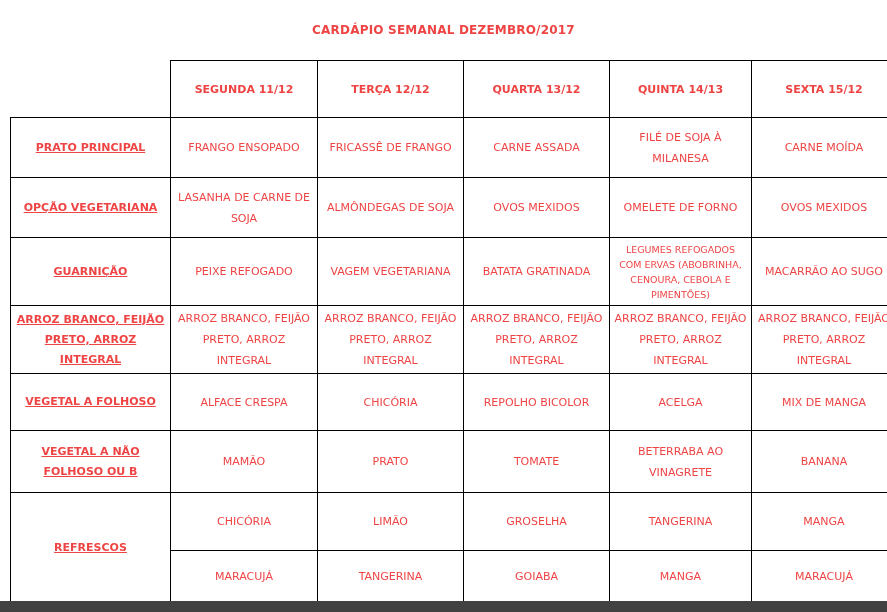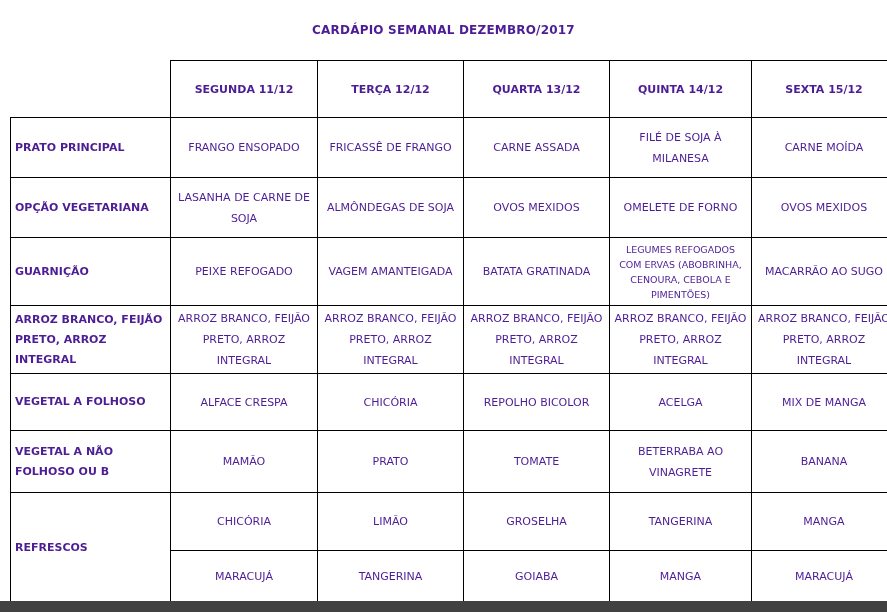--- a/index.html
+++ b/index.html
@@ -13,7 +13,7 @@
     height: 612px;
     background: #ffffff;
     font-family: "DejaVu Sans", "Liberation Sans", sans-serif;
-    color: #4c1d95;
+    color: #ef4444;
     overflow: hidden;
   }
   .title {

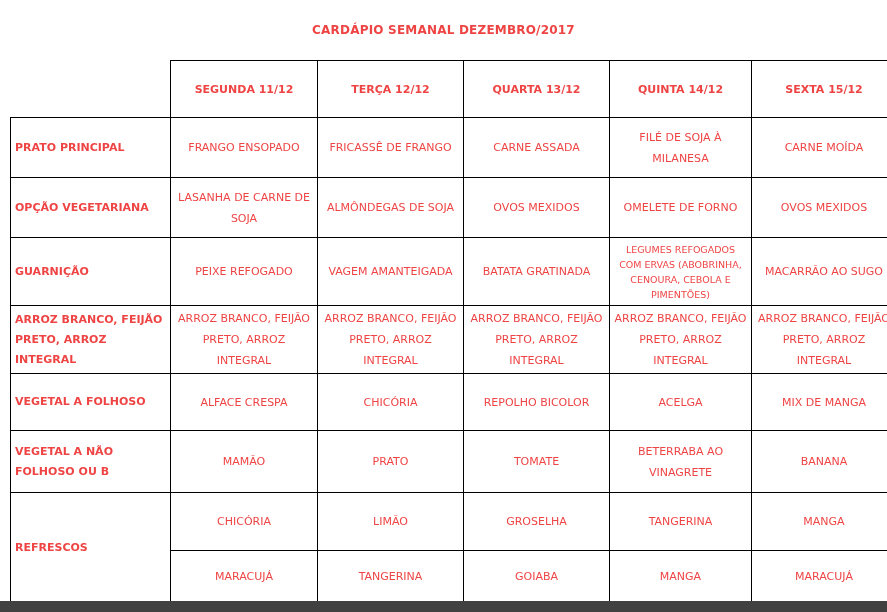--- a/index.html
+++ b/index.html
@@ -90,7 +90,7 @@
         <th>SEGUNDA  11/12</th>
         <th>TERÇA 12/12</th>
         <th>QUARTA 13/12</th>
-        <th>QUINTA 14/12</th>
+        <th>QUINTA 14/13</th>
         <th>SEXTA 15/12</th>
       </tr>
     </thead>

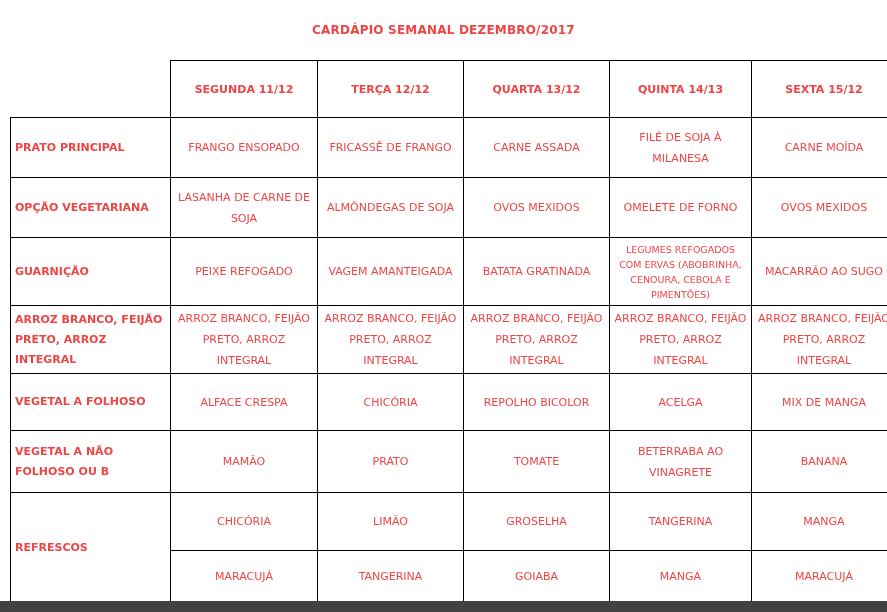--- a/index.html
+++ b/index.html
@@ -49,9 +49,10 @@
     border: none;
   }
   table.menu th.rowlabel {
-    text-align: left;
+    text-align: center;
     font-weight: bold;
     line-height: 20px;
+    text-decoration: underline;
   }
   table.menu td.small {
     font-size: 9.5px;

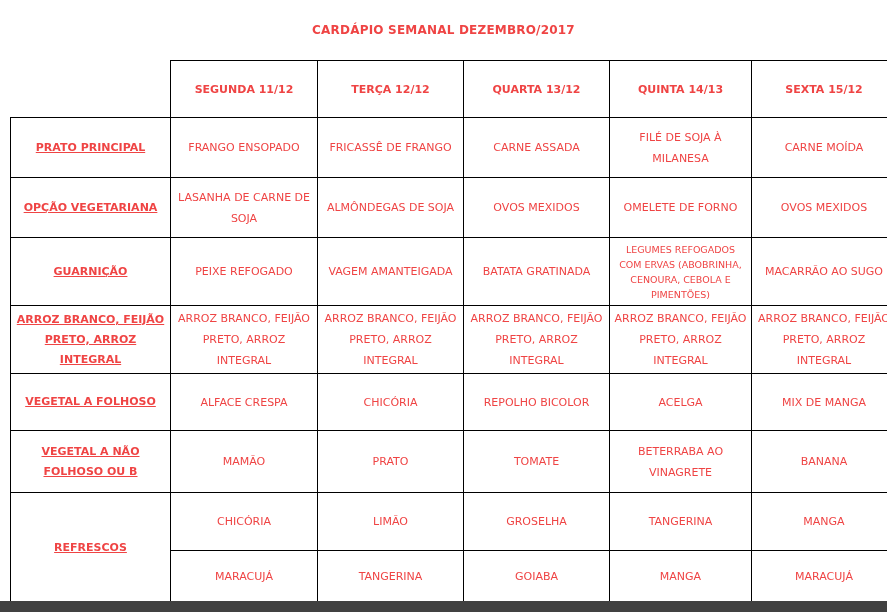--- a/index.html
+++ b/index.html
@@ -115,7 +115,7 @@
       <tr style="height:68px">
         <th class="rowlabel">GUARNIÇÃO</th>
         <td>PEIXE REFOGADO</td>
-        <td>VAGEM AMANTEIGADA</td>
+        <td>VAGEM VEGETARIANA</td>
         <td>BATATA GRATINADA</td>
         <td class="small">LEGUMES REFOGADOS COM ERVAS (ABOBRINHA, CENOURA, CEBOLA E PIMENTÕES)</td>
         <td>MACARRÃO AO SUGO</td>

